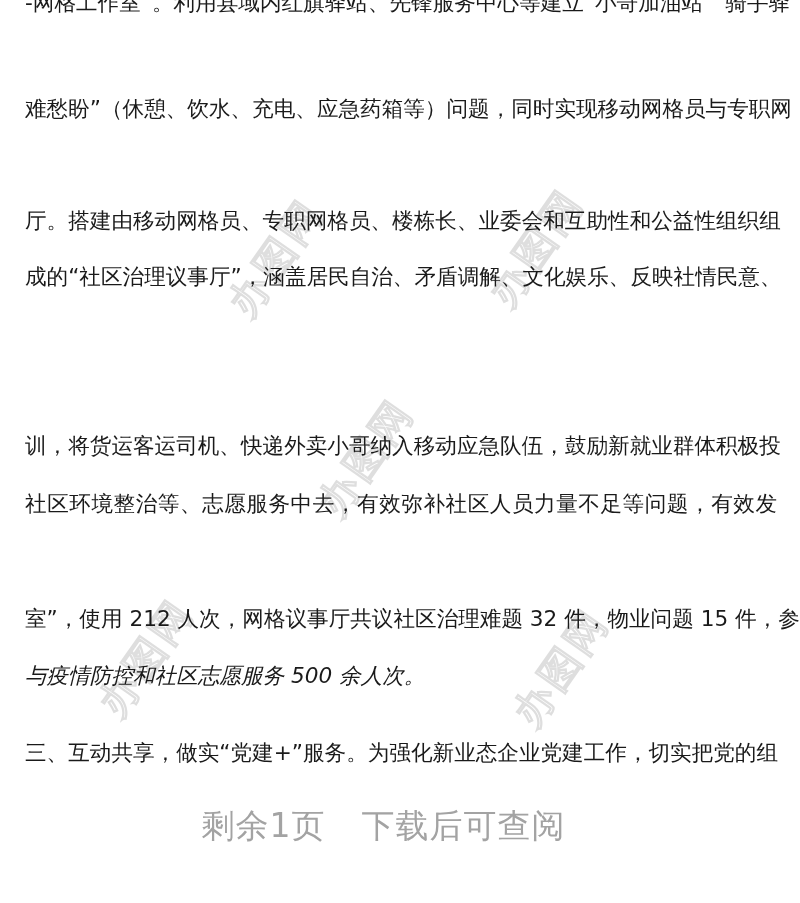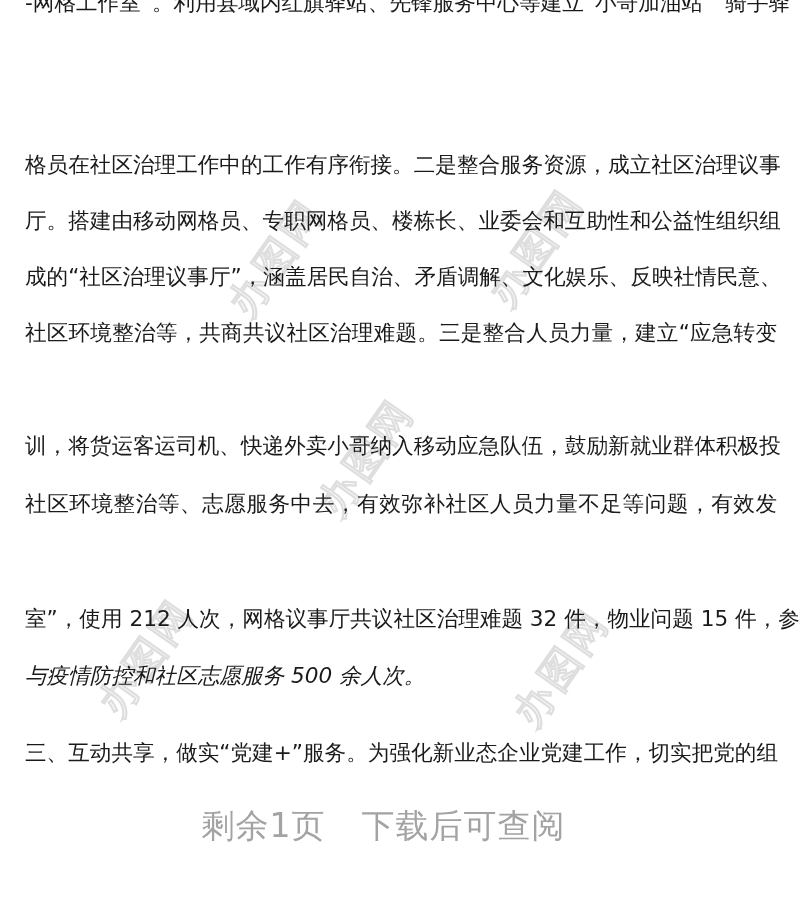--- a/index.html
+++ b/index.html
@@ -77,6 +77,7 @@
   <div class="watermark" style="left:210px; top:230px;">办图网</div>
 
   <div class="line" style="top:-10px;">-网格工作室”。利用县域内红旗驿站、先锋服务中心等建立“小哥加油站”“骑手驿</div>
+  <div class="line" style="top:96px;">难愁盼”（休憩、饮水、充电、应急药箱等）问题，同时实现移动网格员与专职网</div>
   <div class="line" style="top:152px;">格员在社区治理工作中的工作有序衔接。二是整合服务资源，成立社区治理议事</div>
   <div class="line" style="top:208px;">厅。搭建由移动网格员、专职网格员、楼栋长、业委会和互助性和公益性组织组</div>
   <div class="line" style="top:264px;">成的“社区治理议事厅”，涵盖居民自治、矛盾调解、文化娱乐、反映社情民意、</div>

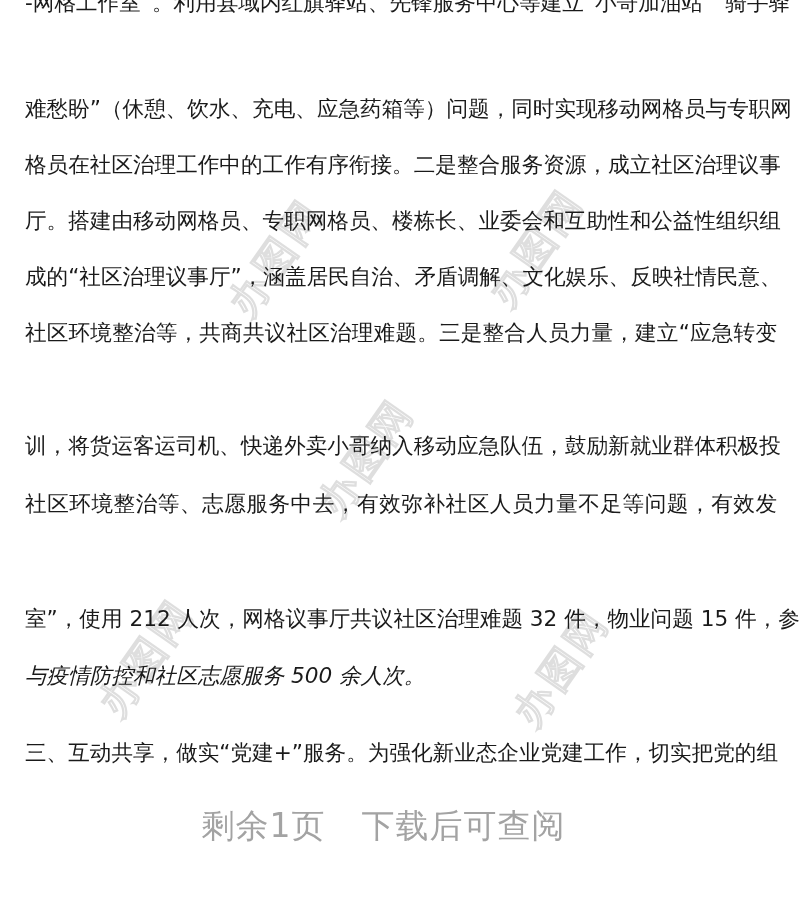--- a/index.html
+++ b/index.html
@@ -78,7 +78,6 @@
 
   <div class="line" style="top:-10px;">-网格工作室”。利用县域内红旗驿站、先锋服务中心等建立“小哥加油站”“骑手驿</div>
   <div class="line" style="top:96px;">难愁盼”（休憩、饮水、充电、应急药箱等）问题，同时实现移动网格员与专职网</div>
-  <div class="line" style="top:152px;">格员在社区治理工作中的工作有序衔接。二是整合服务资源，成立社区治理议事</div>
   <div class="line" style="top:208px;">厅。搭建由移动网格员、专职网格员、楼栋长、业委会和互助性和公益性组织组</div>
   <div class="line" style="top:264px;">成的“社区治理议事厅”，涵盖居民自治、矛盾调解、文化娱乐、反映社情民意、</div>
   <div class="line" style="top:320px;">社区环境整治等，共商共议社区治理难题。三是整合人员力量，建立“应急转变</div>

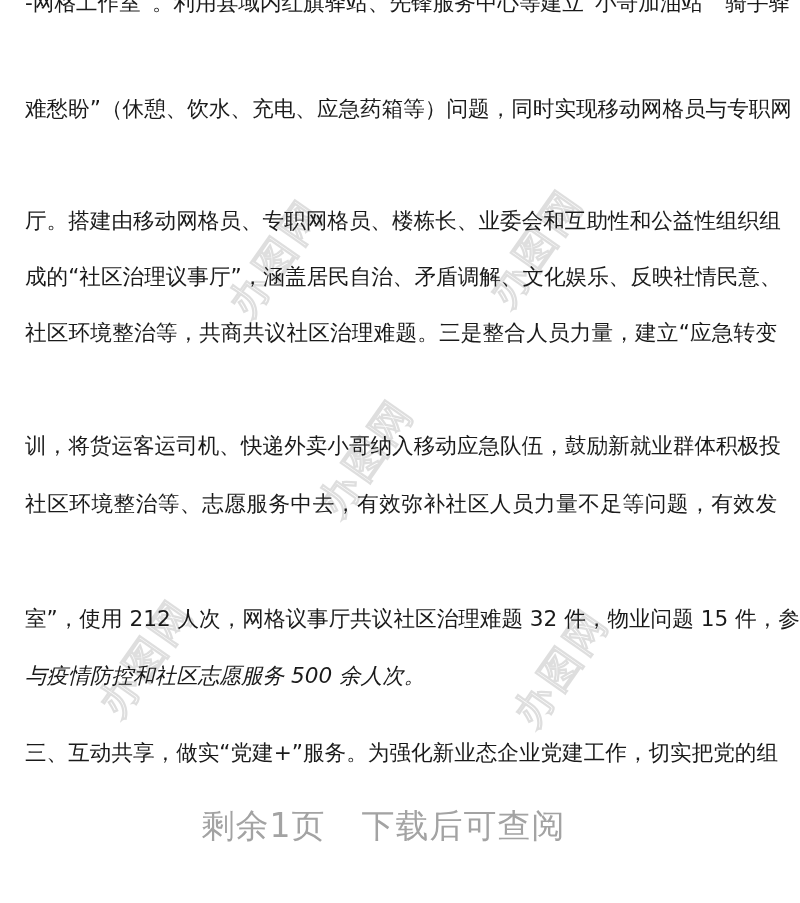--- a/index.html
+++ b/index.html
@@ -80,7 +80,6 @@
   <div class="line" style="top:96px;">难愁盼”（休憩、饮水、充电、应急药箱等）问题，同时实现移动网格员与专职网</div>
   <div class="line" style="top:208px;">厅。搭建由移动网格员、专职网格员、楼栋长、业委会和互助性和公益性组织组</div>
   <div class="line" style="top:264px;">成的“社区治理议事厅”，涵盖居民自治、矛盾调解、文化娱乐、反映社情民意、</div>
-  <div class="line" style="top:320px;">社区环境整治等，共商共议社区治理难题。三是整合人员力量，建立“应急转变</div>
   <div class="line" style="top:434px;font-family:Liberation Mono, monospace;">训，将货运客运司机、快递外卖小哥纳入移动应急队伍，鼓励新就业群体积极投</div>
   <div class="line" style="top:491px;">社区环境整治等、志愿服务中去，有效弥补社区人员力量不足等问题，有效发</div>
   <div class="line" style="top:606px;">室”，使用 212 人次，网格议事厅共议社区治理难题 32 件，物业问题 15 件，参</div>

